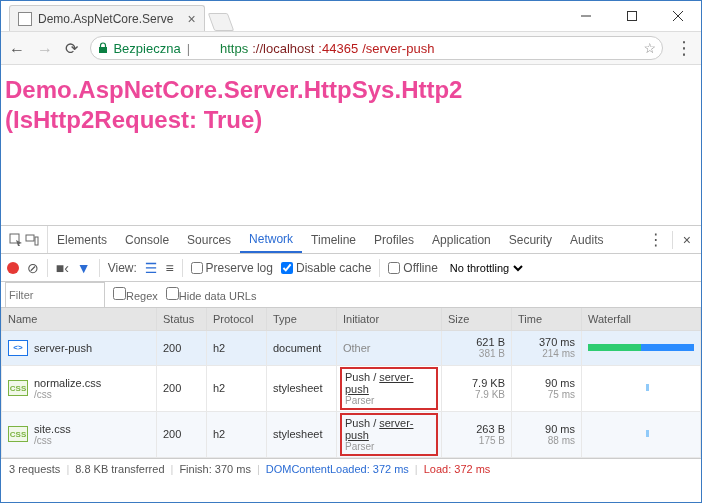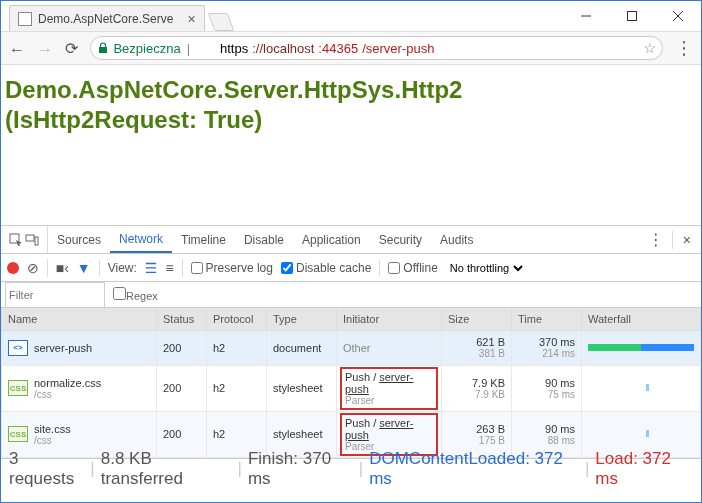--- a/index.html
+++ b/index.html
@@ -22,7 +22,7 @@
 .urlbox .lock { width: 12px; height: 12px; }
 .urlbox .secure { color: #0b8043; }
 .urlbox .sep { color: #888; margin: 0 2px; }
-.urlbox .https { color: #000000; padding-left: 24px; }
+.urlbox .https { color: #15803d; padding-left: 24px; }
 .urlbox .host { color: #7f1d1d; }
 .urlbox .path { color: #b91c1c; }
 .urlbox .star { margin-left: auto; color: #888; font-size: 14px; }

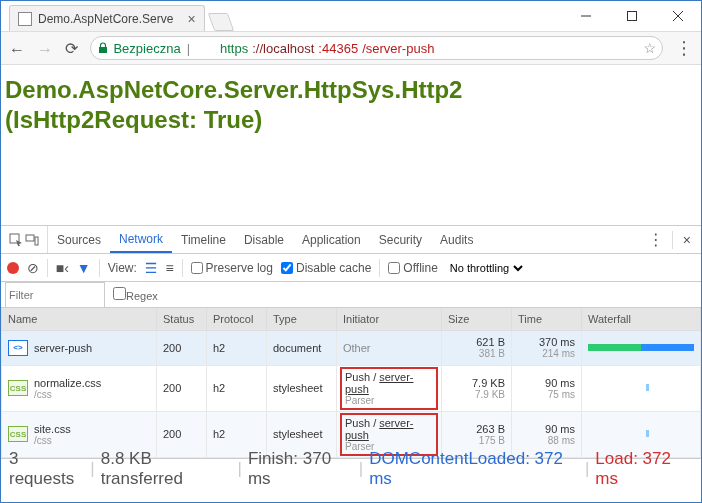--- a/index.html
+++ b/index.html
@@ -29,7 +29,7 @@
 .menu3 { font-size: 18px; color: #555; }
 
 .content { height: 160px; padding: 10px 4px; background: #fff; }
-.content h1 { font-size: 24px; font-weight: bold; color: #4d7c0f; line-height: 1.25; font-family: "Times New Roman", serif; }
+.content h1 { font-size: 24px; font-weight: bold; color: #ec4899; line-height: 1.25; font-family: "Times New Roman", serif; }
 
 .devtools { border-top: 1px solid #ccc; background: #fff; }
 .devtabs { height: 28px; display: flex; align-items: center; border-bottom: 1px solid #ccc; font-size: 12px; color: #555; }

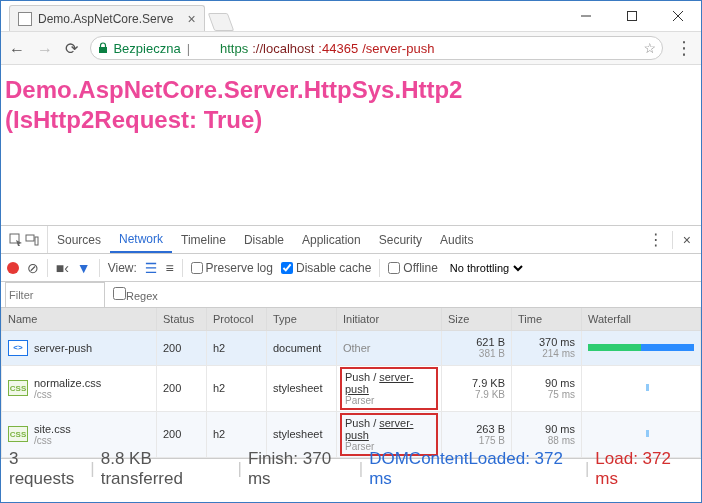--- a/index.html
+++ b/index.html
@@ -158,6 +158,7 @@
         </span>
     </div>
     <div id="dtabs" style="display: flex; height: 100%;">
+        <div class="dtab">Elements</div>
         <div class="dtab">Sources</div>
         <div class="dtab active">Network</div>
         <div class="dtab">Timeline</div>

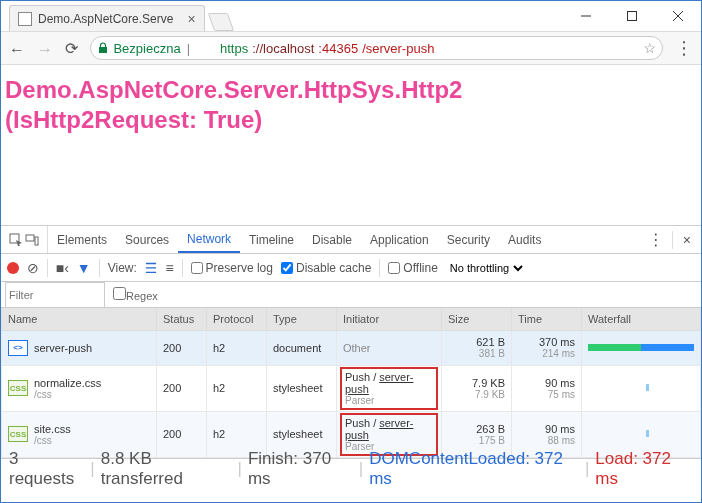--- a/index.html
+++ b/index.html
@@ -159,6 +159,7 @@
     </div>
     <div id="dtabs" style="display: flex; height: 100%;">
         <div class="dtab">Elements</div>
+        <div class="dtab">Console</div>
         <div class="dtab">Sources</div>
         <div class="dtab active">Network</div>
         <div class="dtab">Timeline</div>

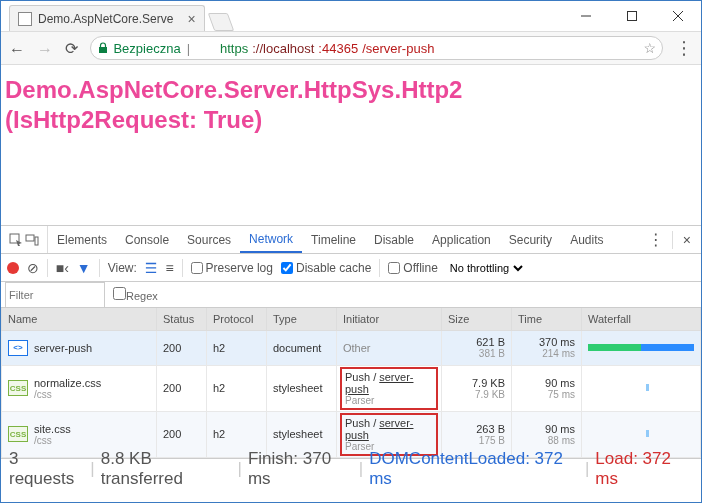--- a/index.html
+++ b/index.html
@@ -163,7 +163,7 @@
         <div class="dtab">Sources</div>
         <div class="dtab active">Network</div>
         <div class="dtab">Timeline</div>
-        <div class="dtab">Disable</div>
+        <div class="dtab">Profiles</div>
         <div class="dtab">Application</div>
         <div class="dtab">Security</div>
         <div class="dtab">Audits</div>

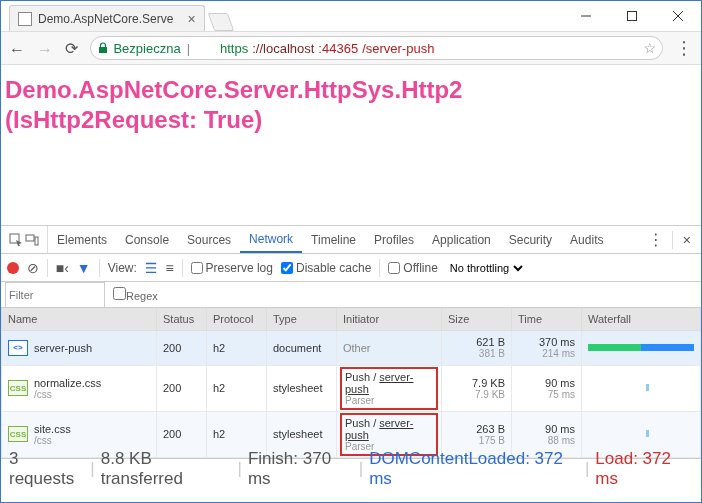--- a/index.html
+++ b/index.html
@@ -204,6 +204,7 @@
   <div class="filterbar">
     <input type="text" placeholder="Filter" style="">
     <label class="chk"><input type="checkbox" style=""><span>Regex</span></label>
+    <label class="chk"><input type="checkbox" style=""><span>Hide data URLs</span></label>
   </div>
 
   <table class="nettable">

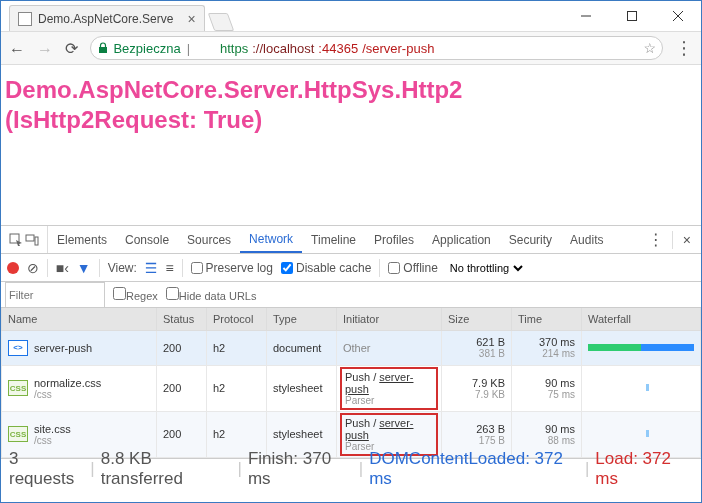--- a/index.html
+++ b/index.html
@@ -76,7 +76,7 @@
 .waterfall { position: relative; height: 18px; }
 .wbar { position: absolute; height: 7px; top: 5px; }
 
-.statusbar { height: 22px; border-top: 1px solid #ccc; display: flex; align-items: center; font-size: 17px; color: #555; padding: 0 8px; gap: 6px; }
+.statusbar { height: 22px; border-top: 1px solid #ccc; display: flex; align-items: center; font-size: 11px; color: #555; padding: 0 8px; gap: 6px; }
 .statusbar .ssep { color: #ccc; }
 .statusbar .dcl { color: #2b6cd4; }
 .statusbar .load { color: #d32f2f; }

